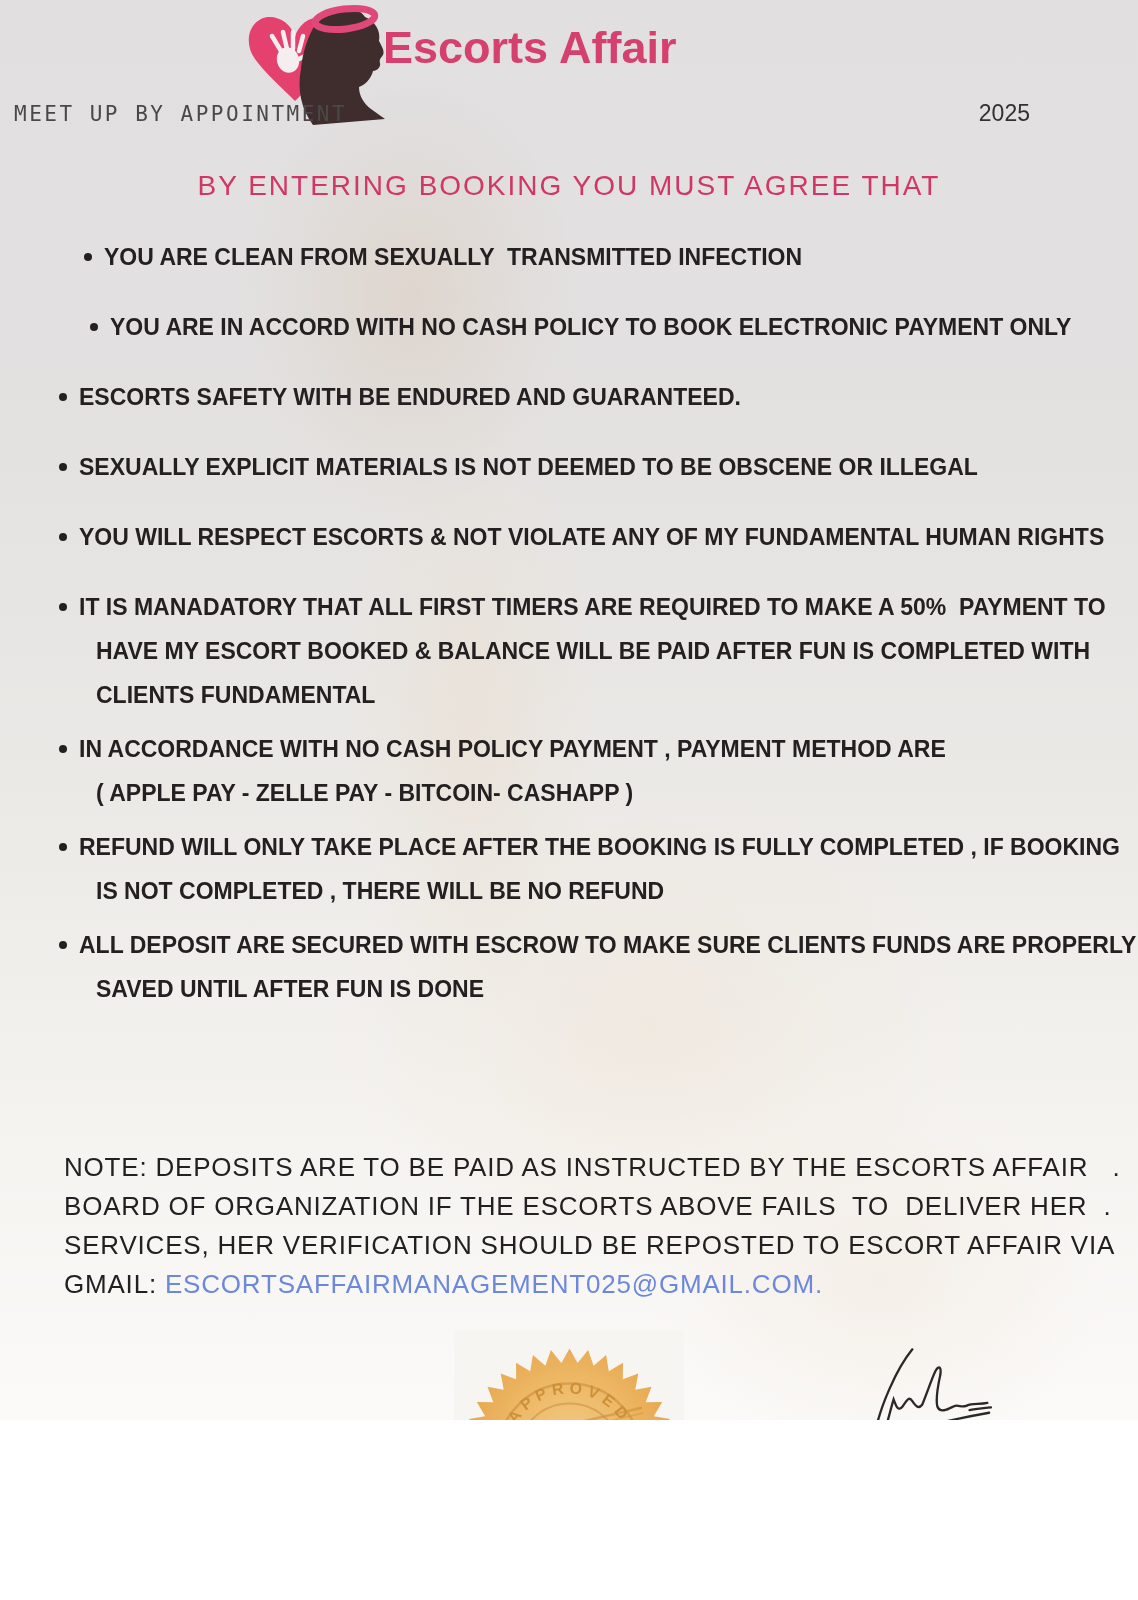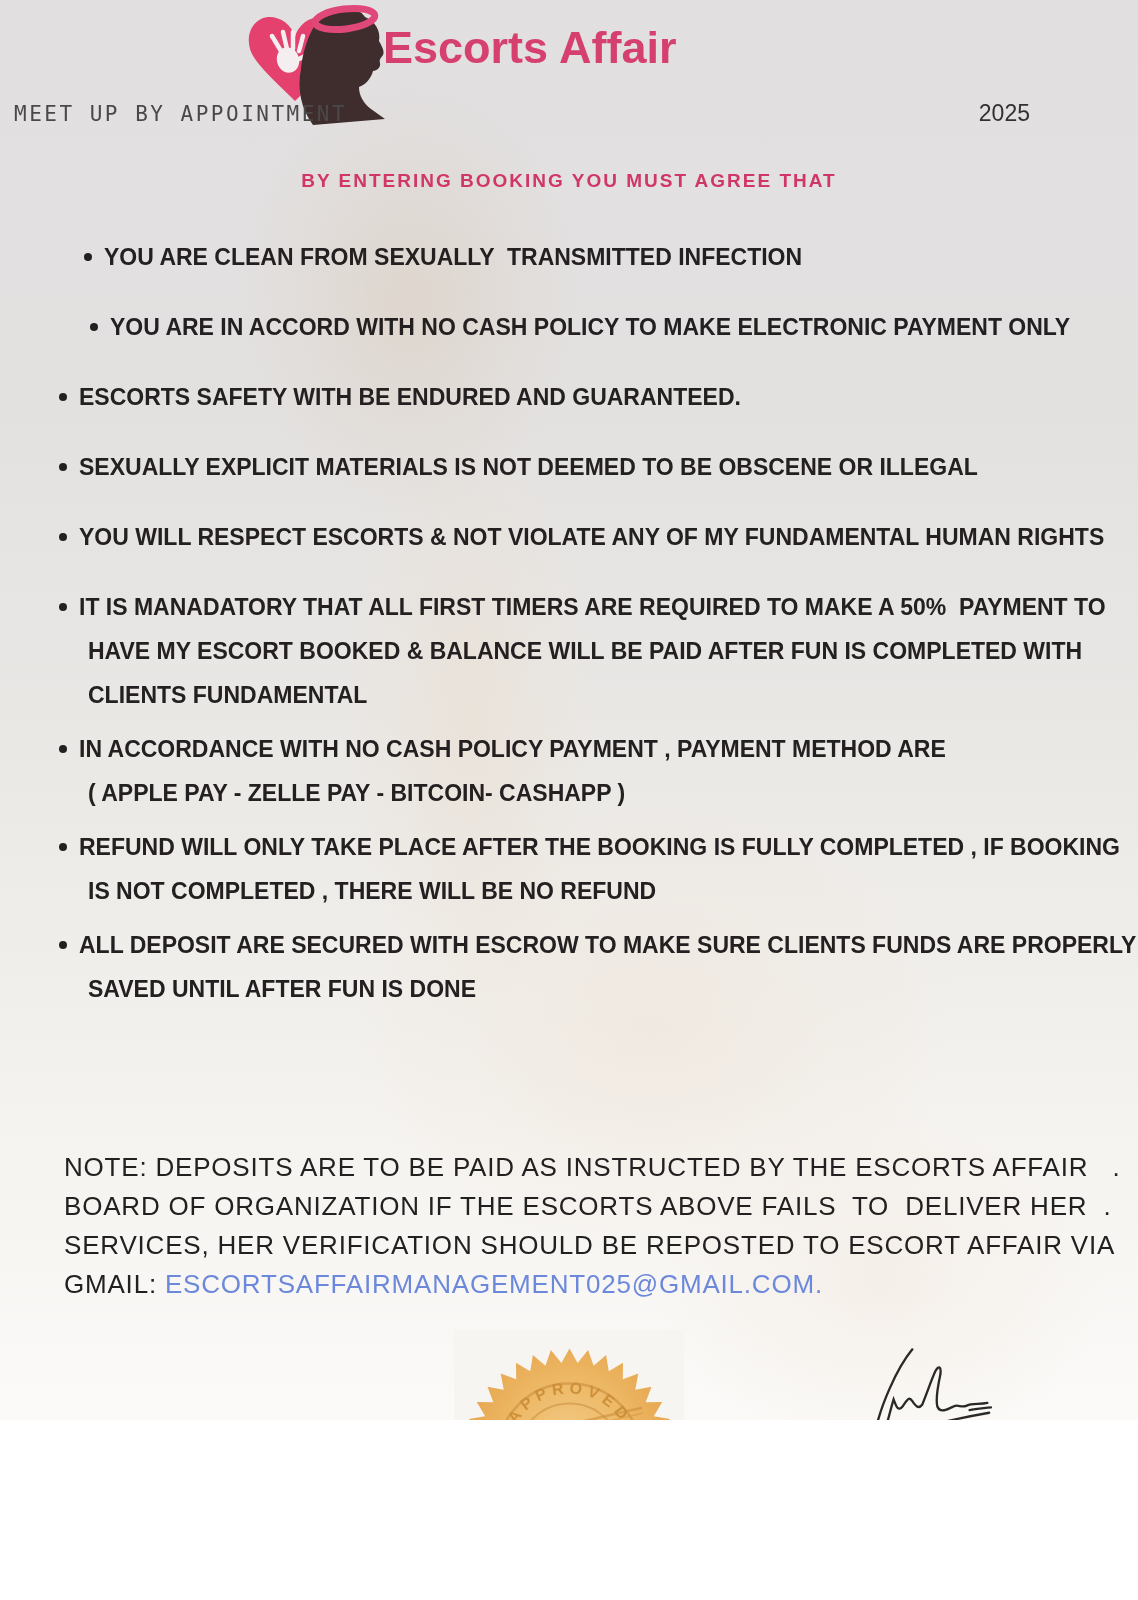--- a/index.html
+++ b/index.html
@@ -21,7 +21,7 @@
     font-size:21px;letter-spacing:2.5px;color:#4b4849;white-space:pre;}
   .year{position:absolute;right:108px;top:100px;font-size:23px;color:#333031;}
   .heading{position:absolute;left:0;right:0;top:170px;text-align:center;
-    font-size:19px;font-weight:bold;letter-spacing:2px;color:#d03767;white-space:pre;}
+    font-size:28px;font-weight:normal;letter-spacing:2px;color:#d03767;white-space:pre;}
   
   .terms{position:absolute;left:57px;top:235px;right:30px;list-style:none;margin:0;padding:0;}
   .terms li{position:relative;padding-left:22px;margin-bottom:26px;

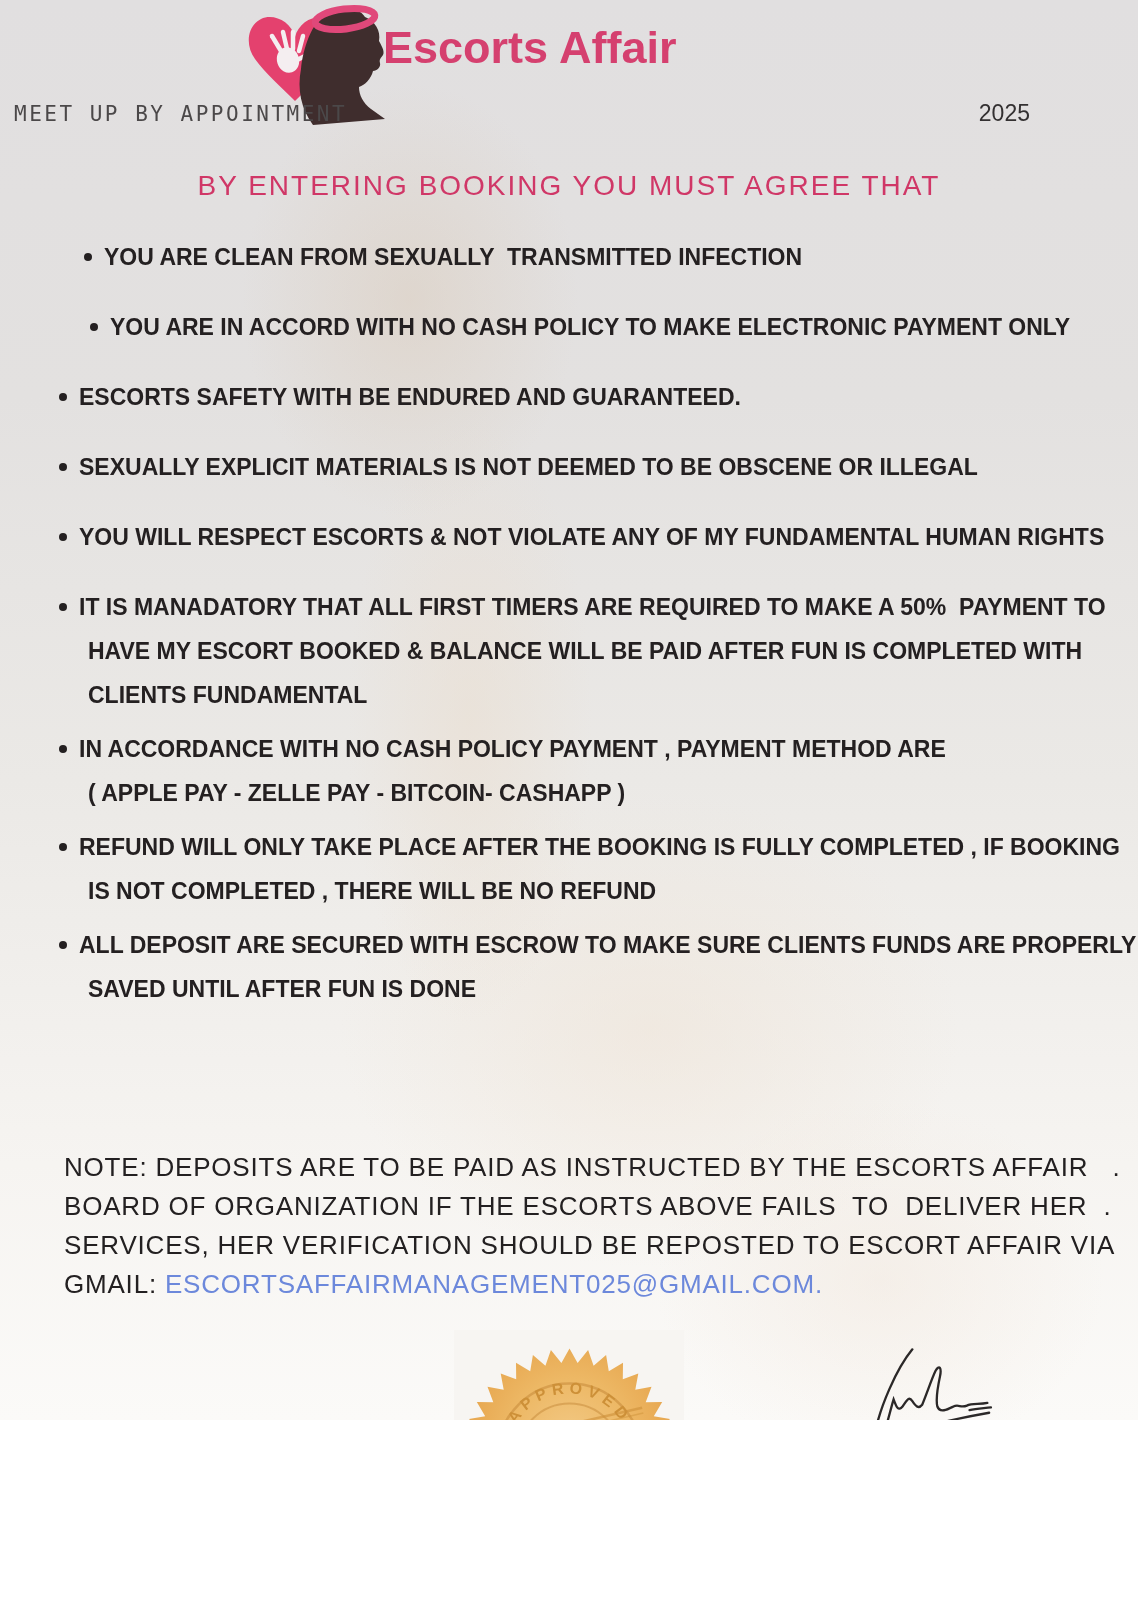--- a/index.html
+++ b/index.html
@@ -81,7 +81,7 @@
       <span class="tline">YOU ARE CLEAN FROM SEXUALLY  TRANSMITTED INFECTION</span>
     </li>
     <li class="ind-c">
-      <span class="tline">YOU ARE IN ACCORD WITH NO CASH POLICY TO MAKE ELECTRONIC PAYMENT ONLY</span>
+      <span class="tline">YOU ARE IN ACCORD WITH NO CASH POLICY TO BOOK ELECTRONIC PAYMENT ONLY</span>
     </li>
     <li>
       <span class="tline">ESCORTS SAFETY WITH BE ENDURED AND GUARANTEED.</span>

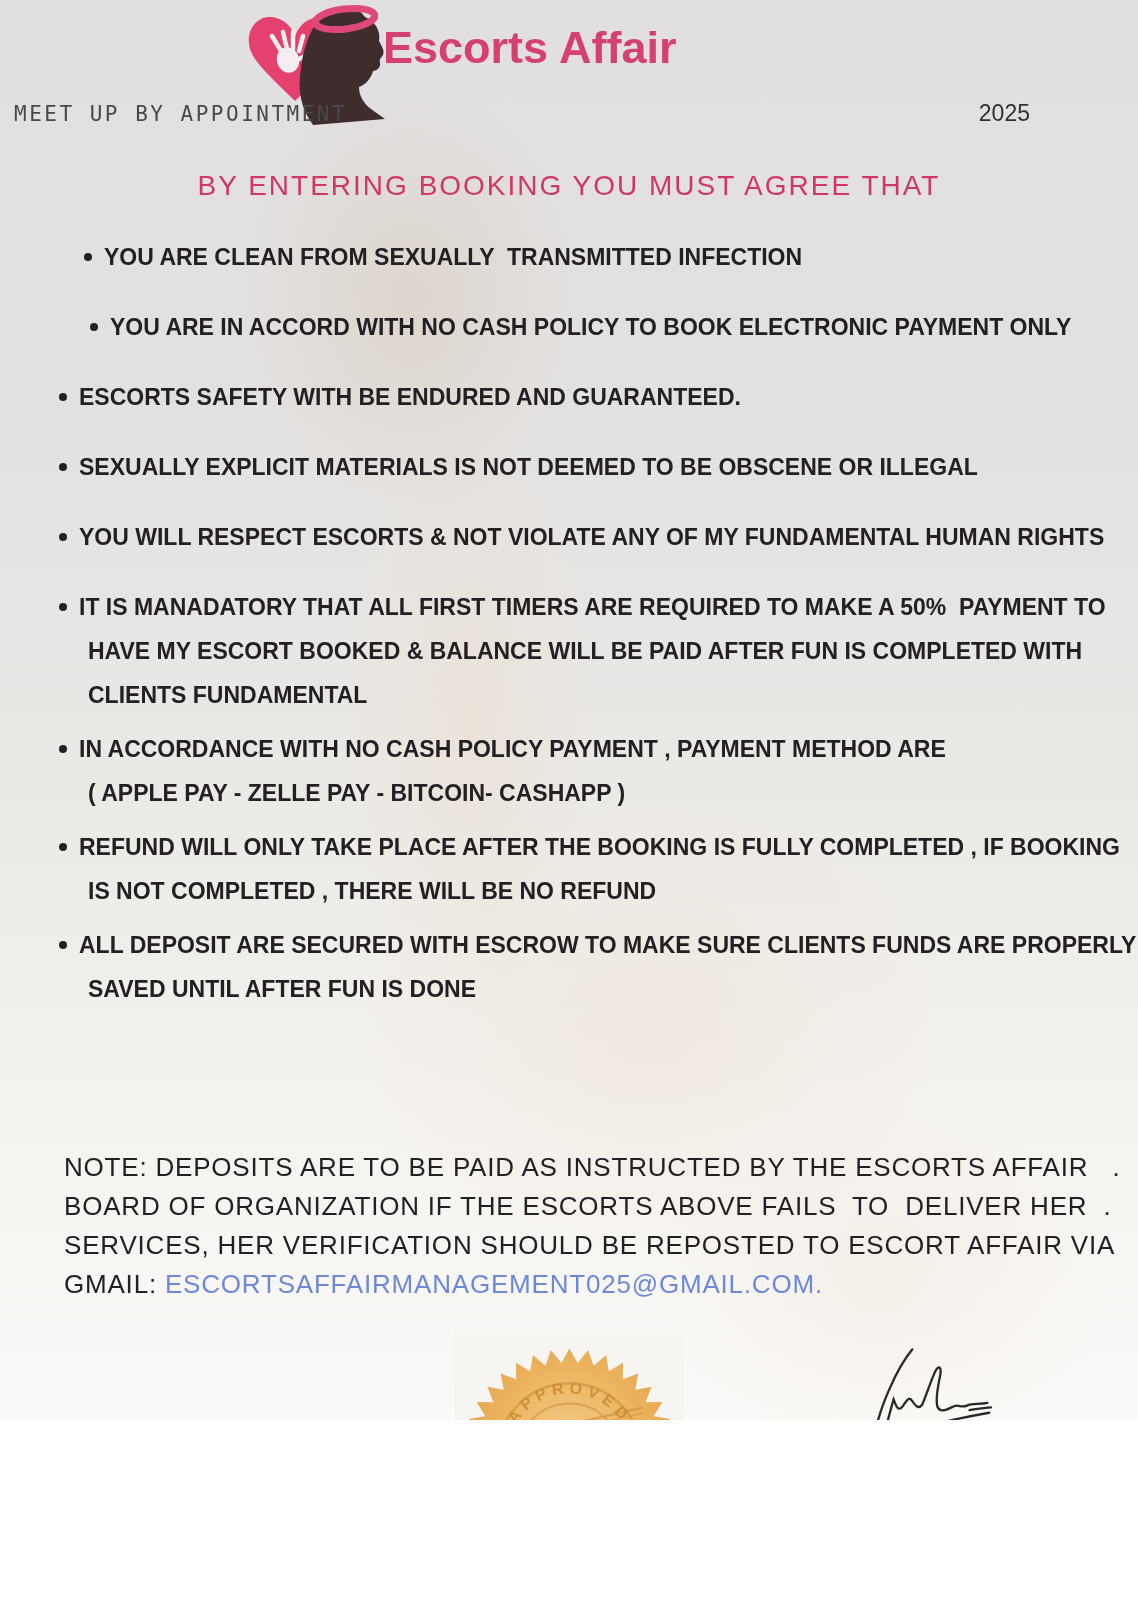--- a/index.html
+++ b/index.html
@@ -33,7 +33,7 @@
   .terms .ind-b{margin-left:25px;}
   .terms .ind-c{margin-left:31px;}
   .tline{display:block;white-space:pre;}
-  .tline.cont{margin-left:9px;}
+  .tline.cont{margin-left:17px;}
   
   .note{position:absolute;left:64px;top:1148px;width:1010px;
     font-size:26px;line-height:39px;letter-spacing:.8px;color:#232021;}

